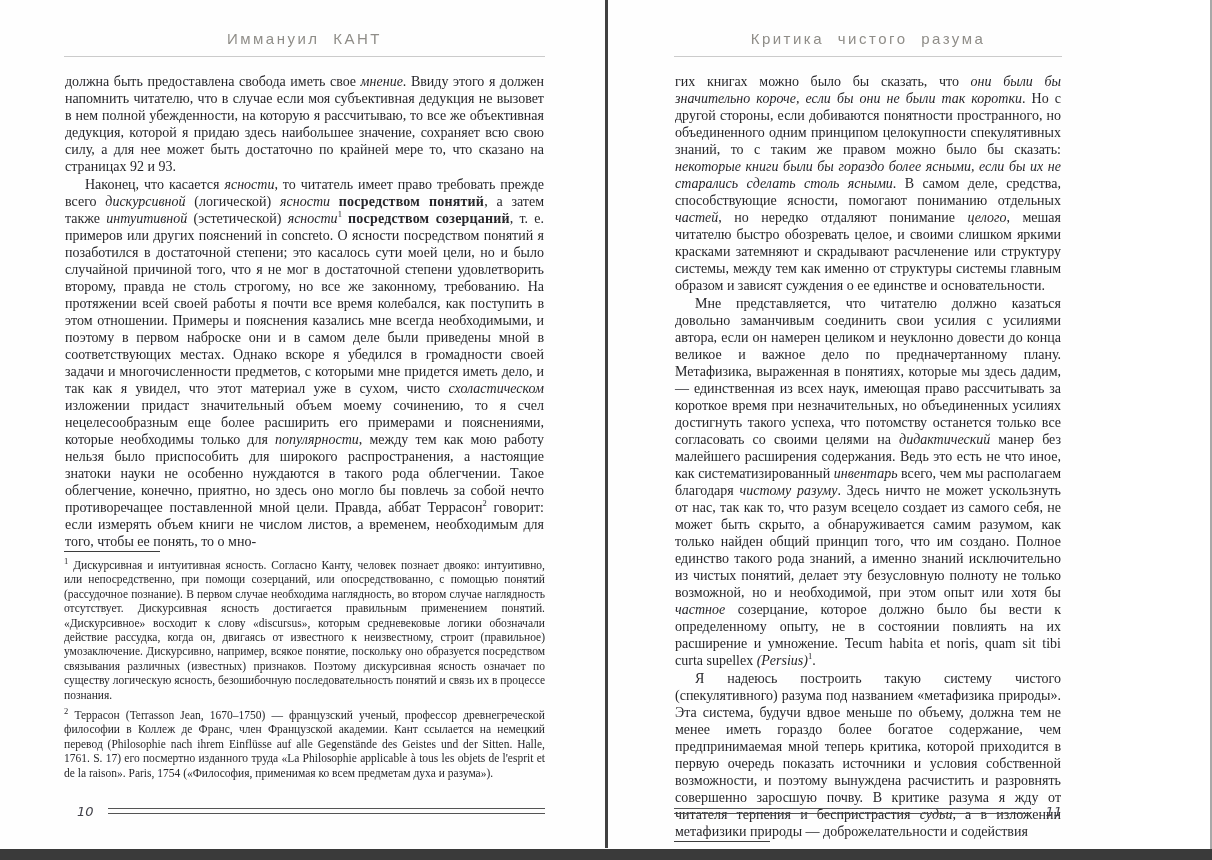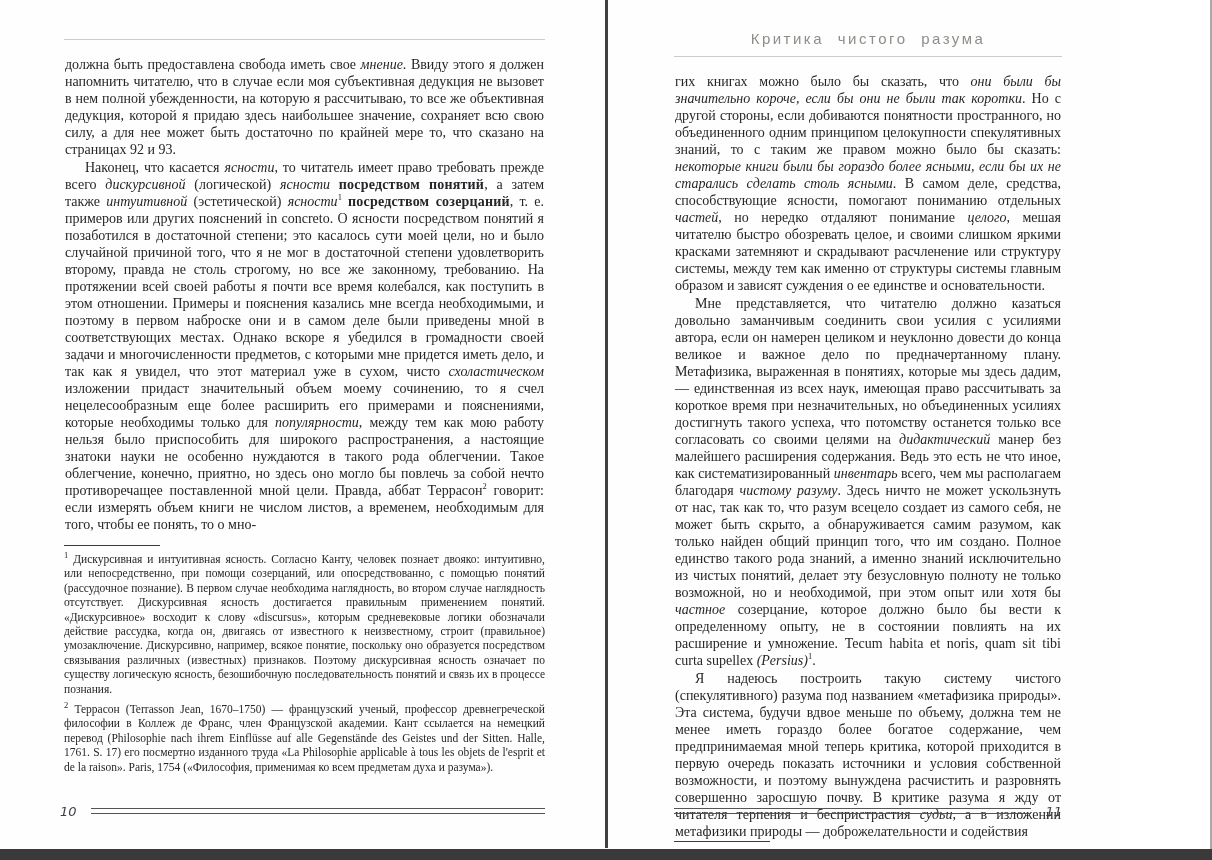--- a/index.html
+++ b/index.html
@@ -51,6 +51,7 @@
 <div class="spread">
 
   <div class="page left">
+    <div class="running-head">Иммануил КАНТ</div>
     <div class="head-rule"></div>
     <div class="body-text">
         <p><span>должна быть предоставлена свобода иметь свое </span><span class="italic">мнение</span><span>.  Ввиду этого я должен напомнить читателю, что в случае если моя субъективная дедукция не вызовет в нем полной убежденности, на которую я рассчитываю, то все же объективная дедукция, которой я придаю здесь наибольшее значение, сохраняет всю свою силу, а для нее может быть достаточно по крайней мере то, что сказано на страницах 92 и 93.</span></p>

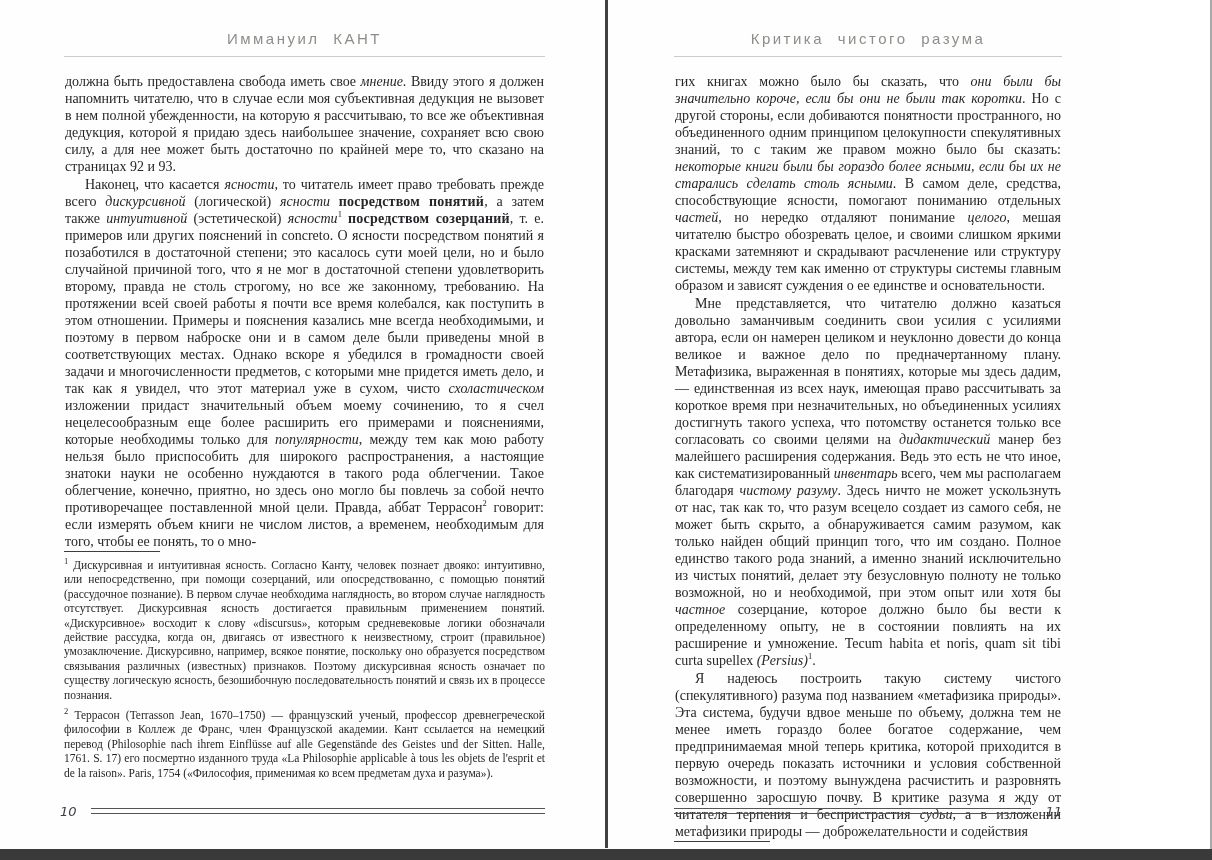--- a/index.html
+++ b/index.html
@@ -35,7 +35,7 @@
     position:absolute;bottom:30px;height:14px;
     display:flex;align-items:center;gap:14px;
   }
-  .page.left .page-foot{left:60px;right:60px;}
+  .page.left .page-foot{left:77px;right:60px;}
   .page.right .page-foot{left:66px;right:58px;}
   .page-num{
     font-family:"DejaVu Sans", sans-serif;font-style:italic;

